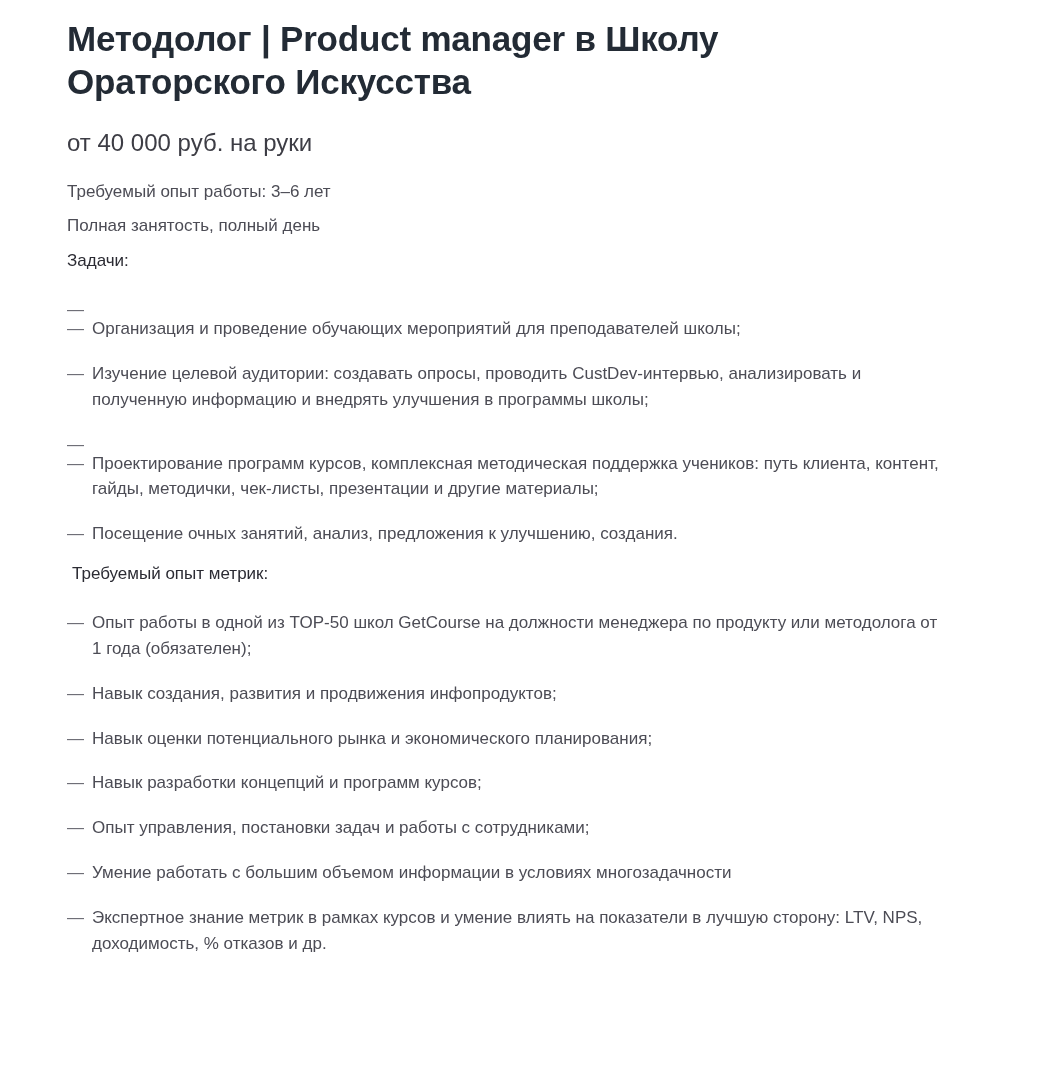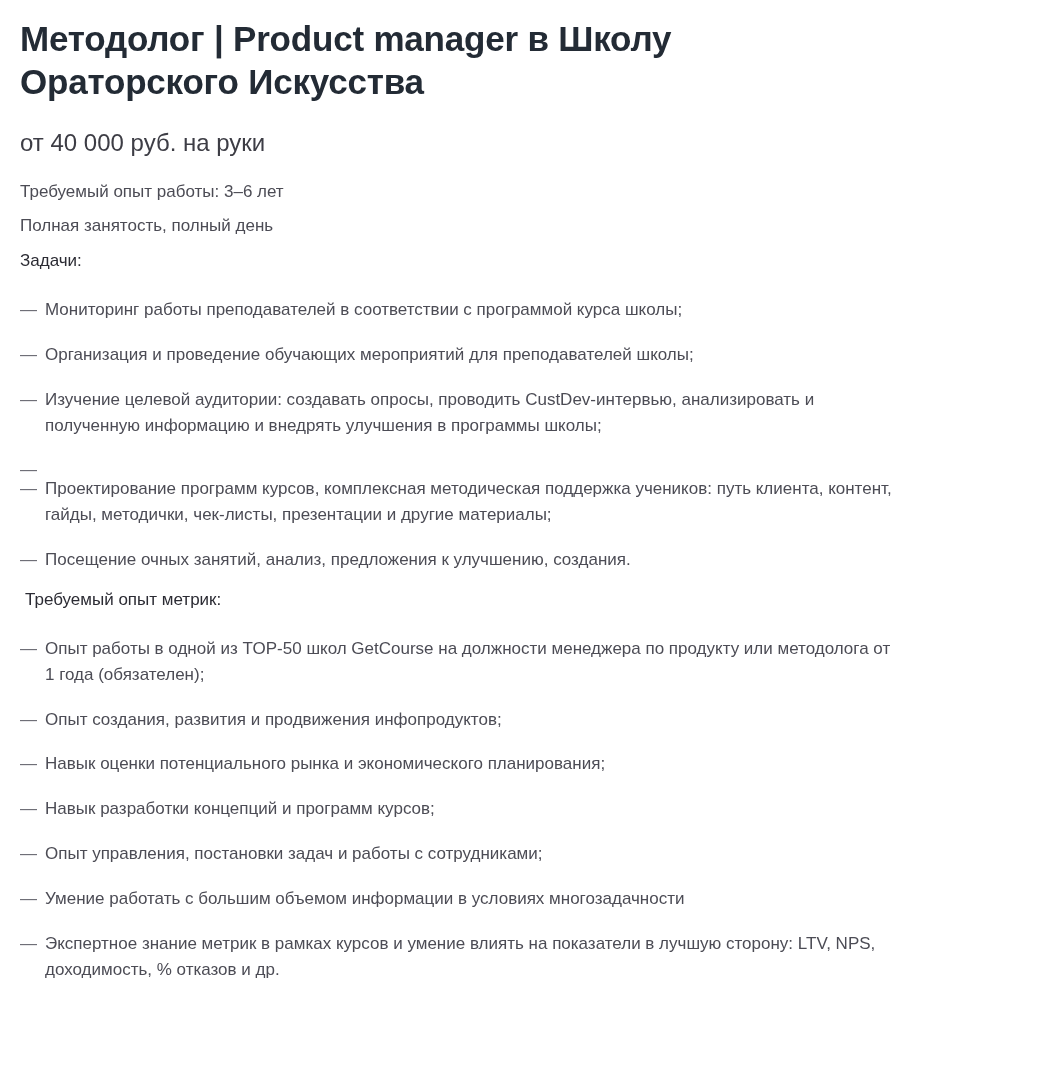--- a/index.html
+++ b/index.html
@@ -19,6 +19,7 @@
     width: 912px;
     box-sizing: border-box;
     padding: 0 20px 0 20px;
+    margin-left: 47px;
   }
 
   .vacancy-title {

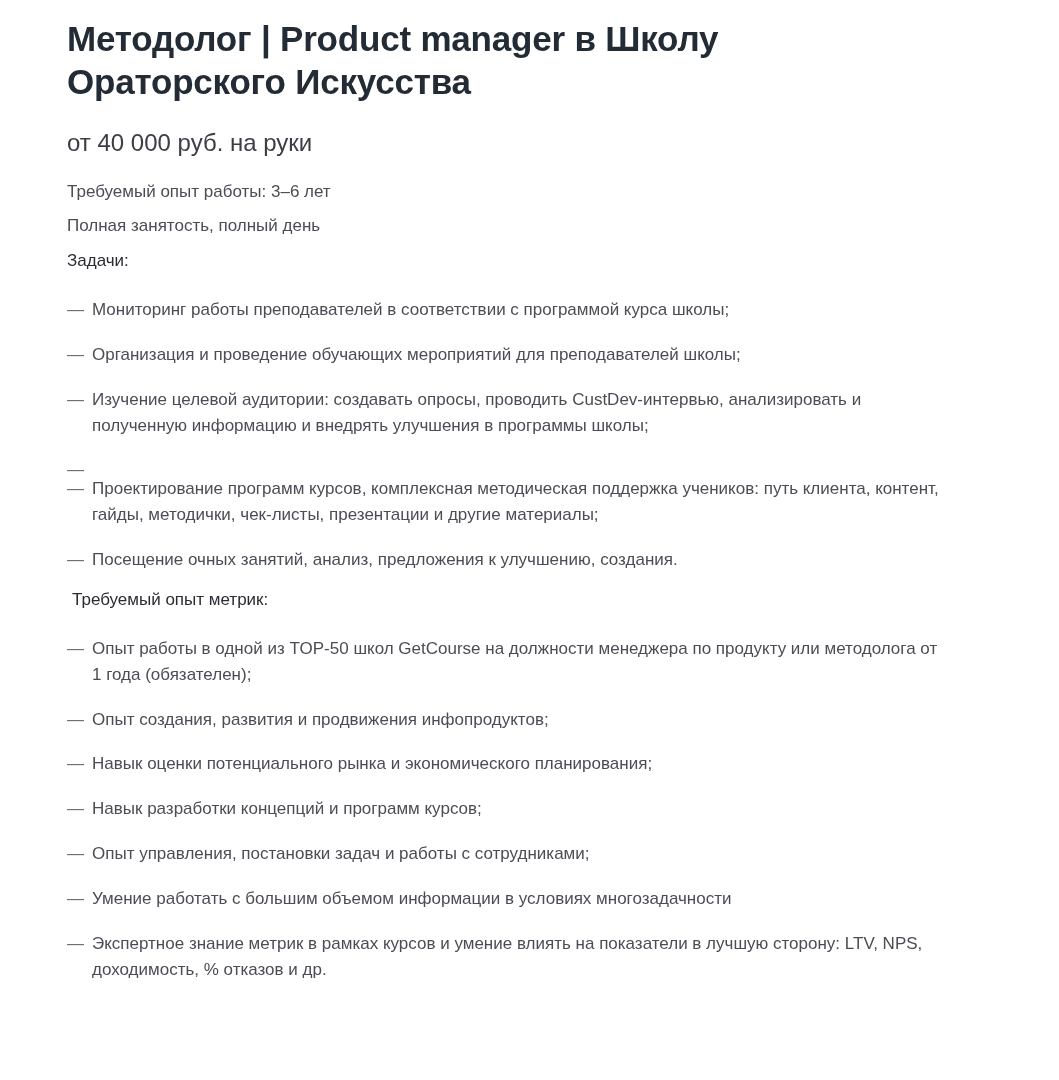--- a/index.html
+++ b/index.html
@@ -116,7 +116,6 @@
   <ul class="bullet-list first-group">
     <li class="bullet-item">
       <span class="bullet-dash">—</span>
-      <span>Мониторинг работы преподавателей в соответствии с программой курса школы;</span>
     </li>
     <li class="bullet-item">
       <span class="bullet-dash">—</span>

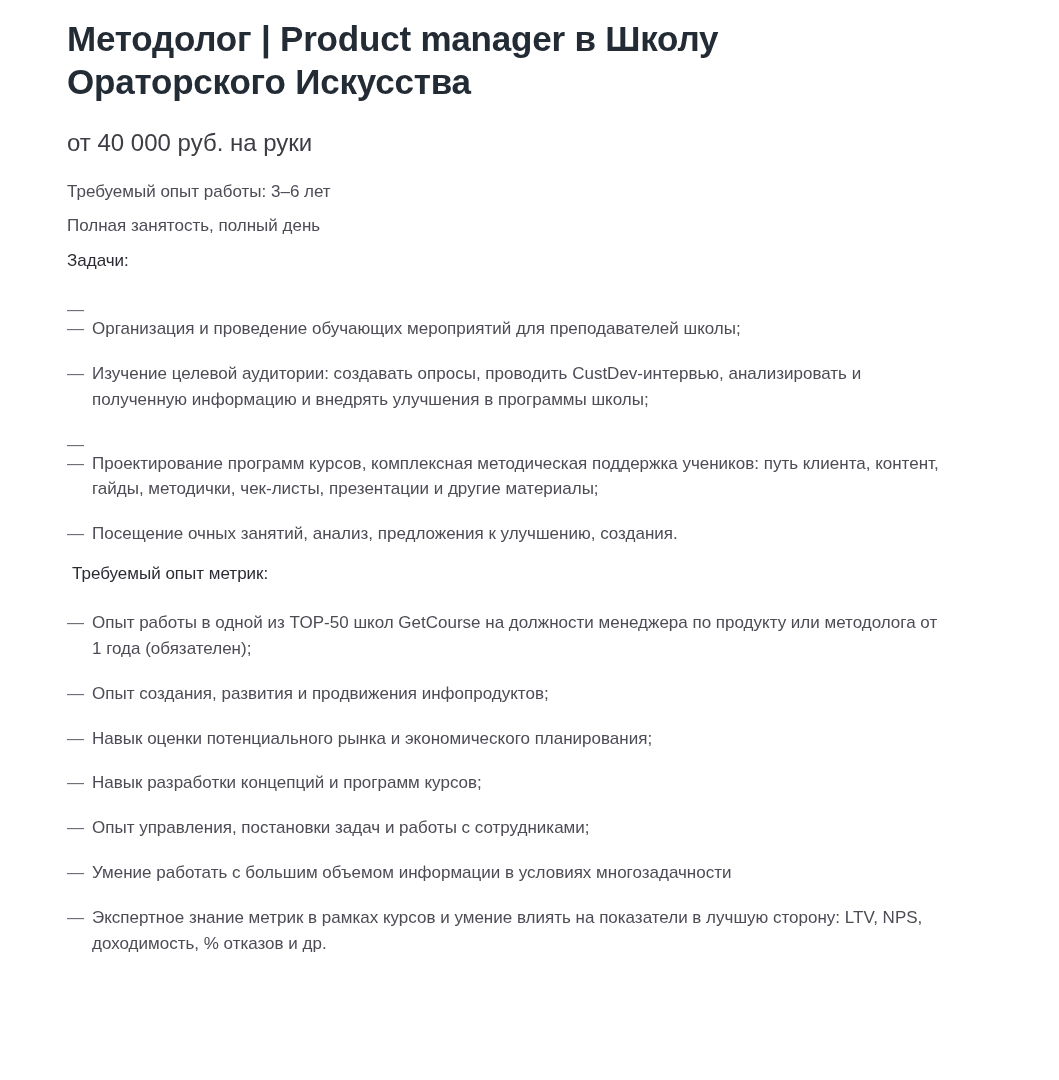--- a/index.html
+++ b/index.html
@@ -147,7 +147,7 @@
     </li>
     <li class="bullet-item">
       <span class="bullet-dash">—</span>
-      <span>Опыт создания, развития и продвижения инфопродуктов;</span>
+      <span>Навык создания, развития и продвижения инфопродуктов;</span>
     </li>
     <li class="bullet-item">
       <span class="bullet-dash">—</span>

